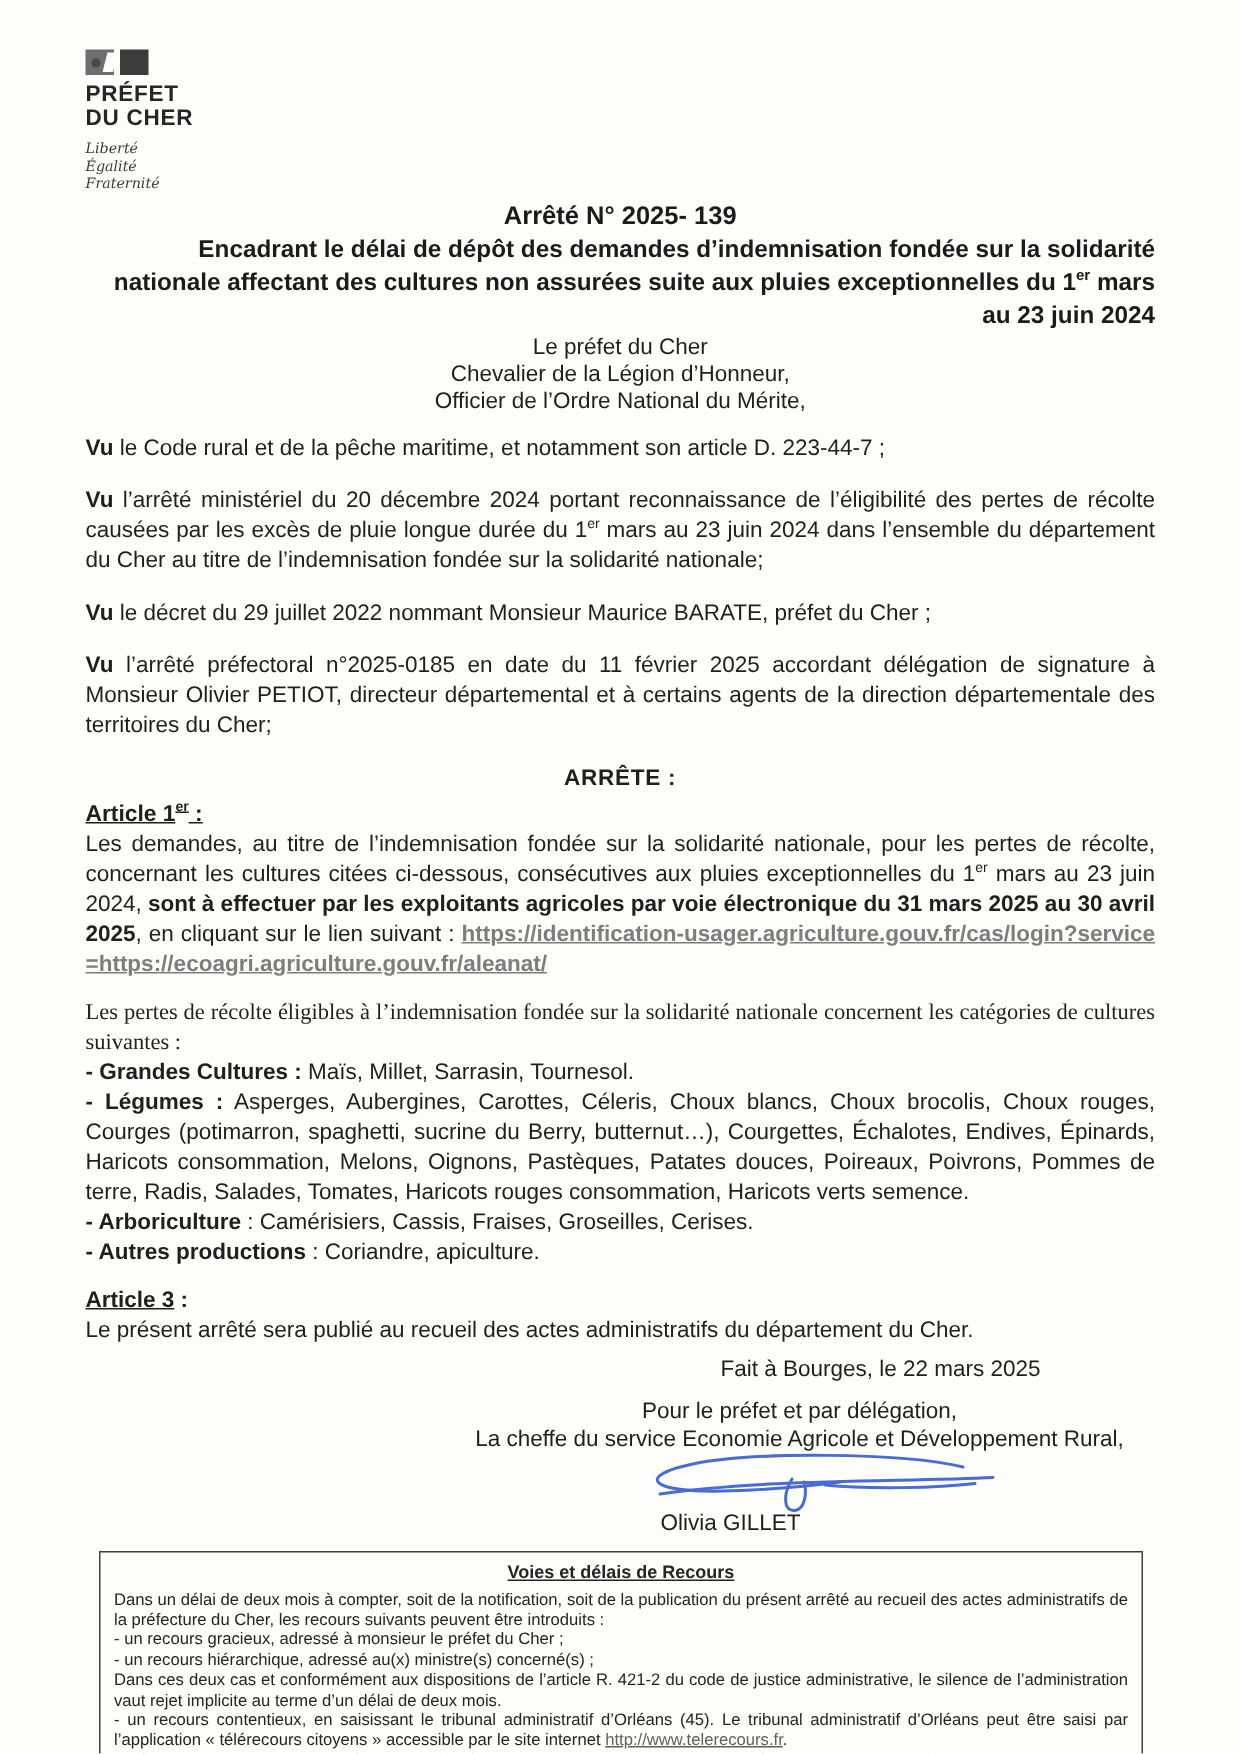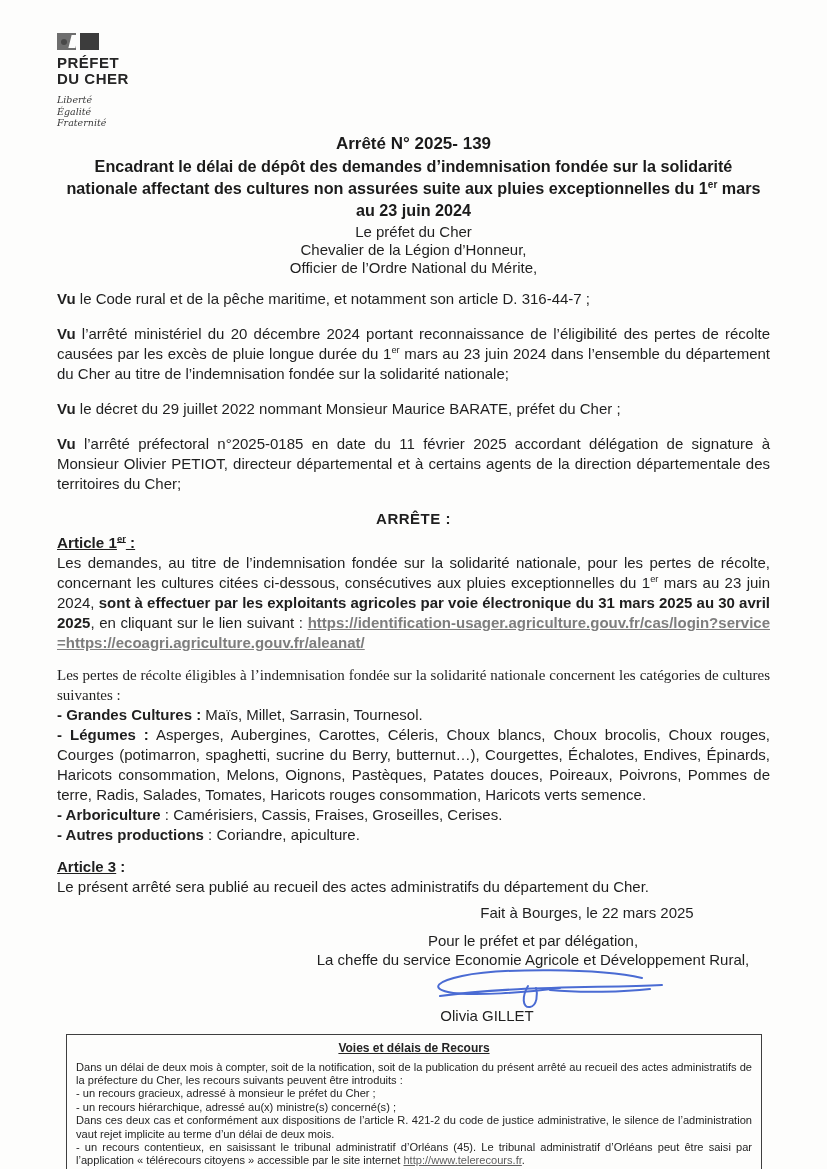--- a/index.html
+++ b/index.html
@@ -34,7 +34,7 @@
 
   
   .title{margin-top:4px;text-align:center;font-weight:700;font-size:17px;line-height:22px;color:#1b1b1b;}
-  .subtitle{text-align:center;font-weight:700;font-size:16.2px;line-height:22px;color:#1b1b1b;}
+  .subtitle{text-align:right;font-weight:700;font-size:16.2px;line-height:22px;color:#1b1b1b;}
   .issuer{margin-top:2px;text-align:center;line-height:18px;}
   .issuer div{margin-top:0;}
 

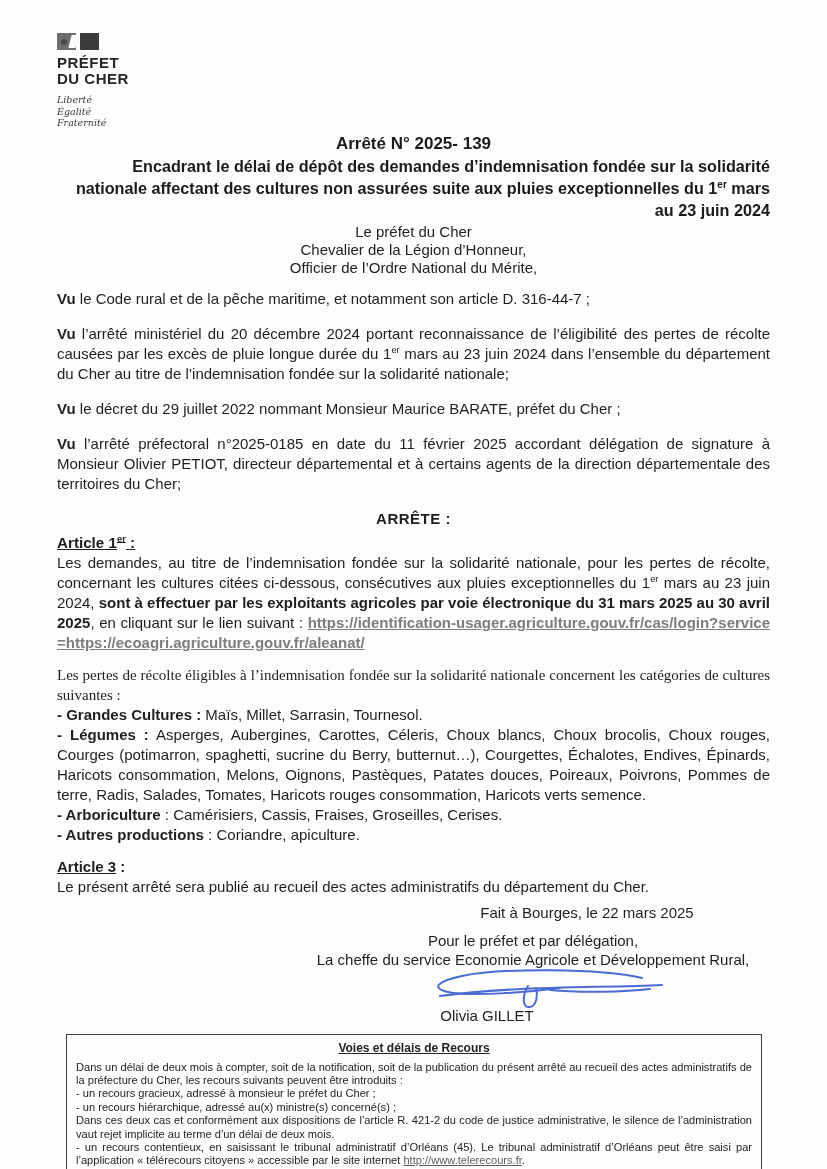--- a/index.html
+++ b/index.html
@@ -96,7 +96,7 @@
     <div>Officier de l’Ordre National du Mérite,</div>
   </div>
 
-  <p class="visa first just"><span class="b">Vu</span><span> le Code rural et de la pêche maritime, et notamment son article D. 316-44-7 ;</span></p>
+  <p class="visa first just"><span class="b">Vu</span><span> le Code rural et de la pêche maritime, et notamment son article D. 223-44-7 ;</span></p>
   <p class="visa just"><span class="b">Vu</span><span> l’arrêté ministériel du 20 décembre 2024 portant reconnaissance de l’éligibilité des pertes de récolte causées par les excès de pluie longue durée du 1</span><sup>er</sup><span> mars au 23 juin 2024 dans l’ensemble du département du Cher au titre de l’indemnisation fondée sur la solidarité nationale;</span></p>
   <p class="visa just"><span class="b">Vu</span><span> le décret du 29 juillet 2022 nommant Monsieur Maurice BARATE, préfet du Cher ;</span></p>
   <p class="visa just"><span class="b">Vu</span><span> l’arrêté préfectoral n°2025-0185 en date du 11 février 2025 accordant délégation de signature à Monsieur Olivier PETIOT, directeur départemental et à certains agents de la direction départementale des territoires du Cher;</span></p>

